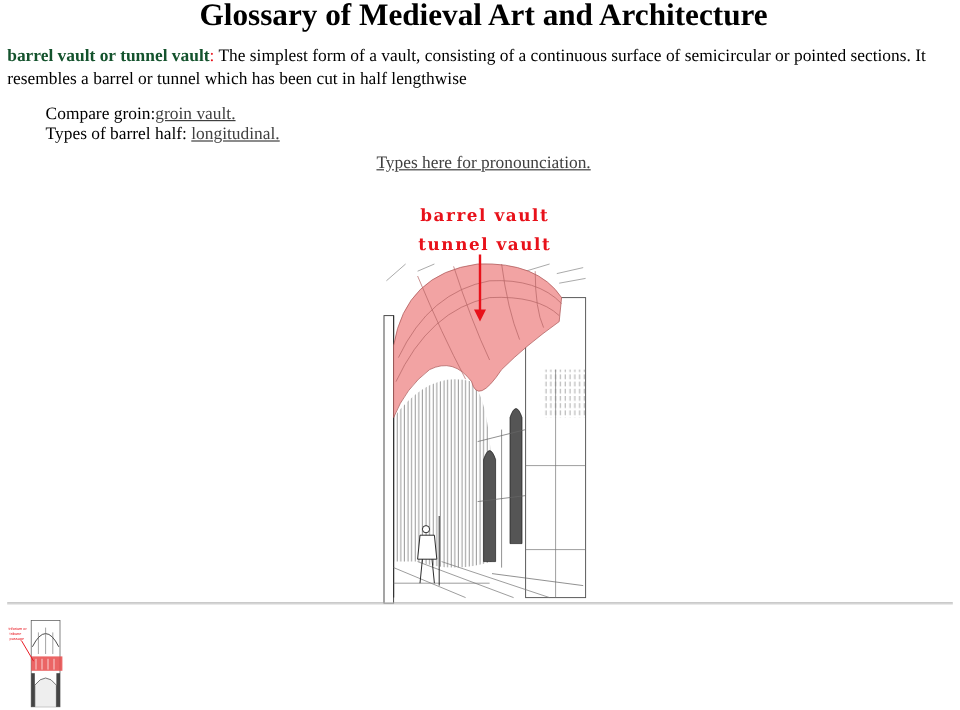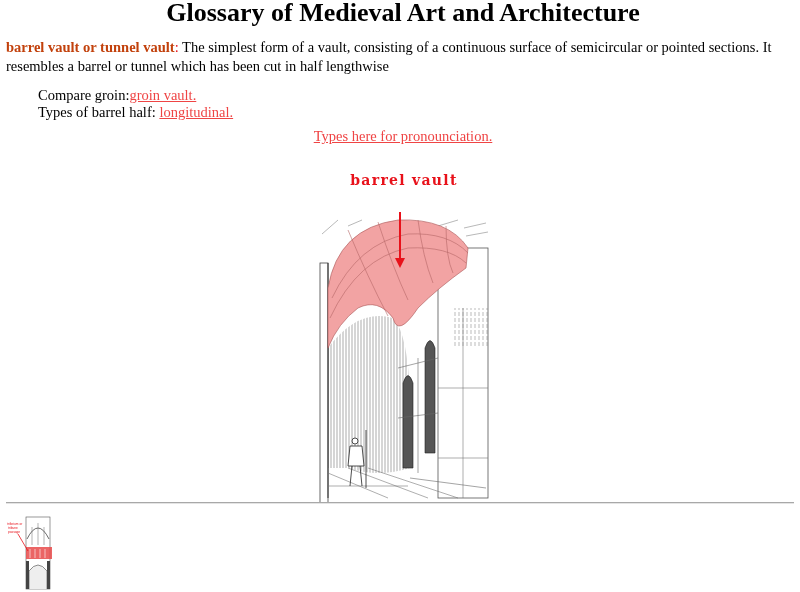--- a/index.html
+++ b/index.html
@@ -16,7 +16,7 @@
     position: absolute; left: 6px; top: 38px; width: 790px;
     font-size: 14.5px; line-height: 19px; margin: 0;
   }
-  .term { color: #c2410c; font-weight: bold; }
+  .term { color: #14532d; font-weight: bold; }
   .colon { color: #e8111a; }
   .related {
     position: absolute; left: 38px; top: 87px;

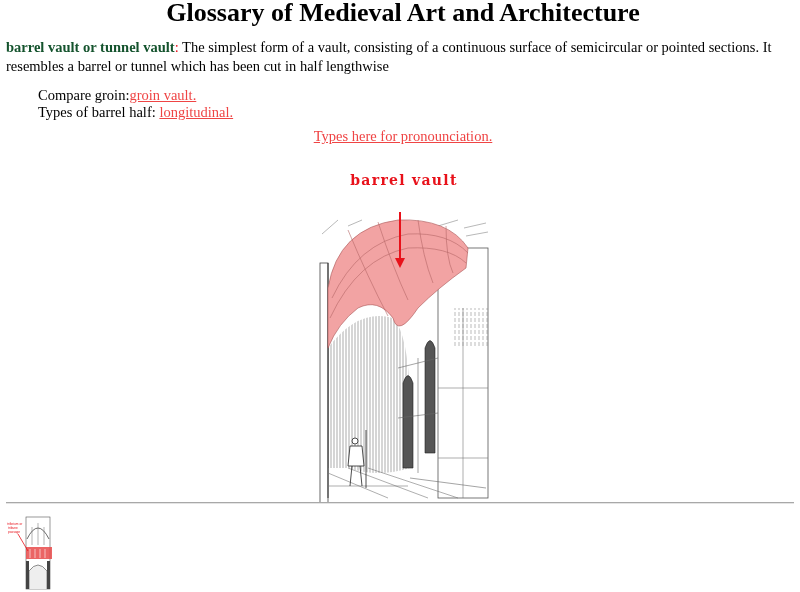--- a/index.html
+++ b/index.html
@@ -22,7 +22,7 @@
     position: absolute; left: 38px; top: 87px;
     font-size: 14.5px; line-height: 17px;
   }
-  a { color: #ef4444; text-decoration: underline; cursor: pointer; }
+  a { color: #404040; text-decoration: underline; cursor: pointer; }
   .pron {
     position: absolute; left: 0; width: 806px; top: 128px; text-align: center;
     font-size: 14.5px; line-height: 17px;

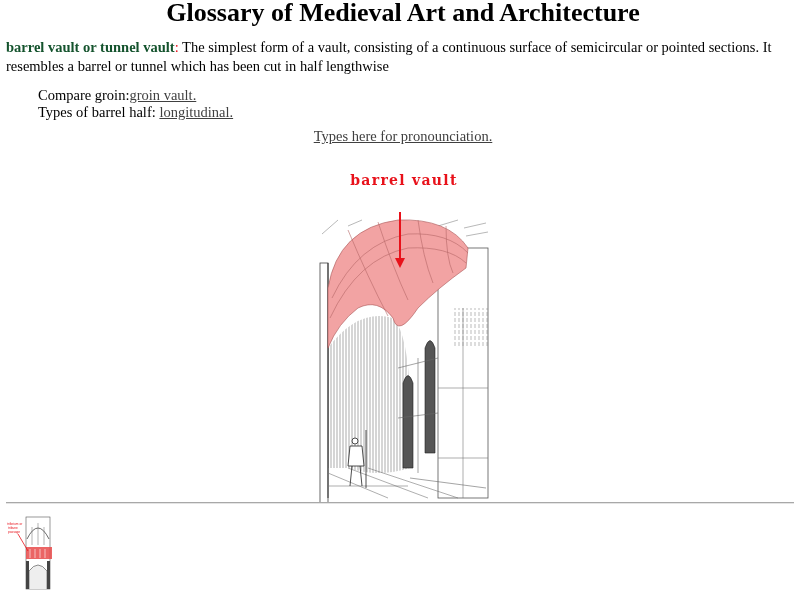--- a/index.html
+++ b/index.html
@@ -61,6 +61,7 @@
 
 <div class="figure">
   <div class="fig-label" style="top:6px">barrel vault</div>
+  <div class="fig-label" style="top:30px">tunnel vault</div>
   <svg width="172" height="336" viewBox="0 0 172 336" style="position:absolute;left:0;top:0">
     <defs>
       <pattern id="hatch" width="3" height="6" patternUnits="userSpaceOnUse">

